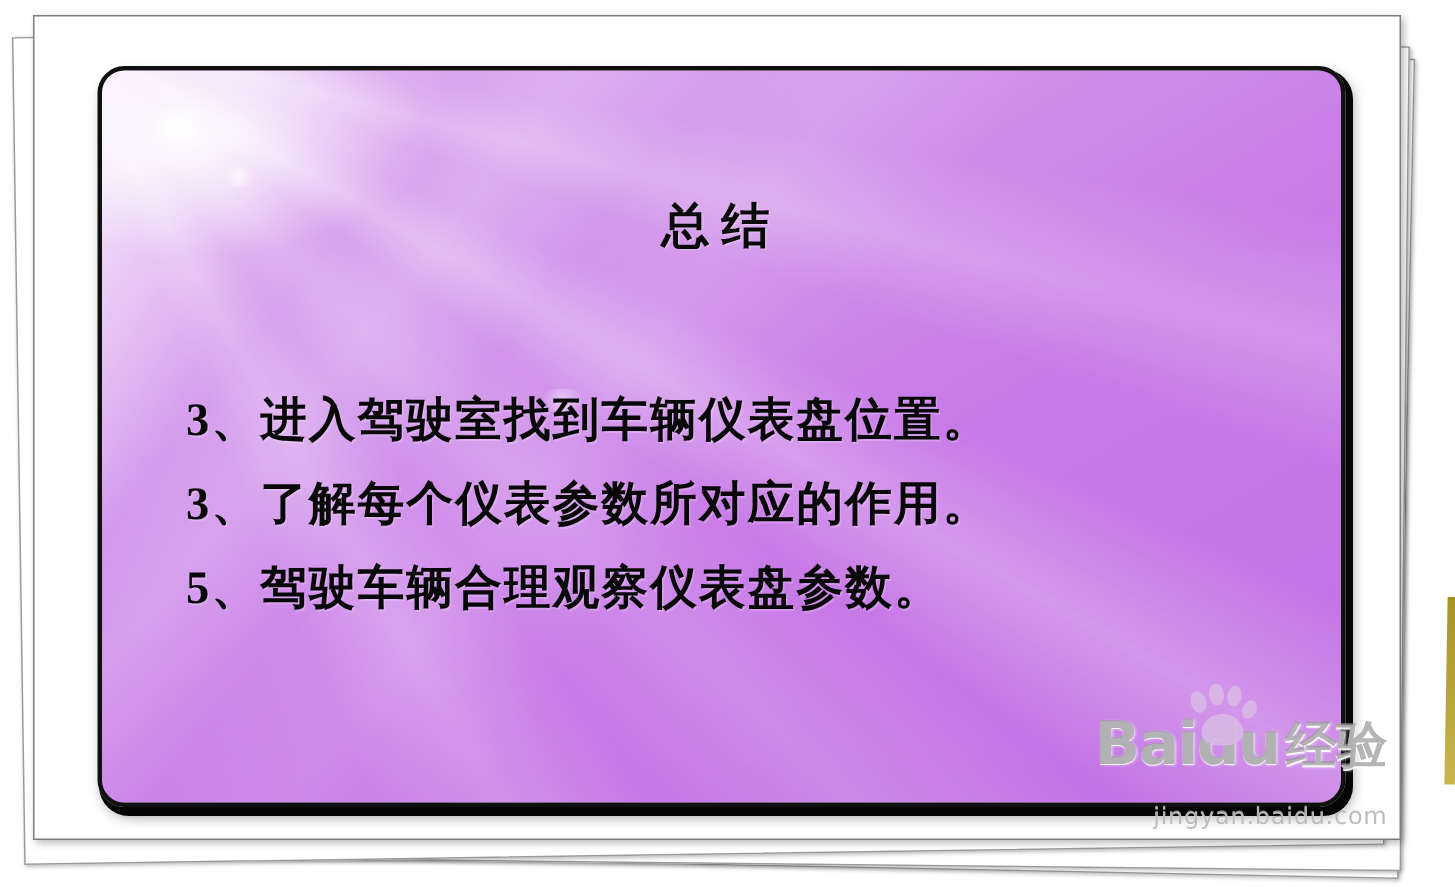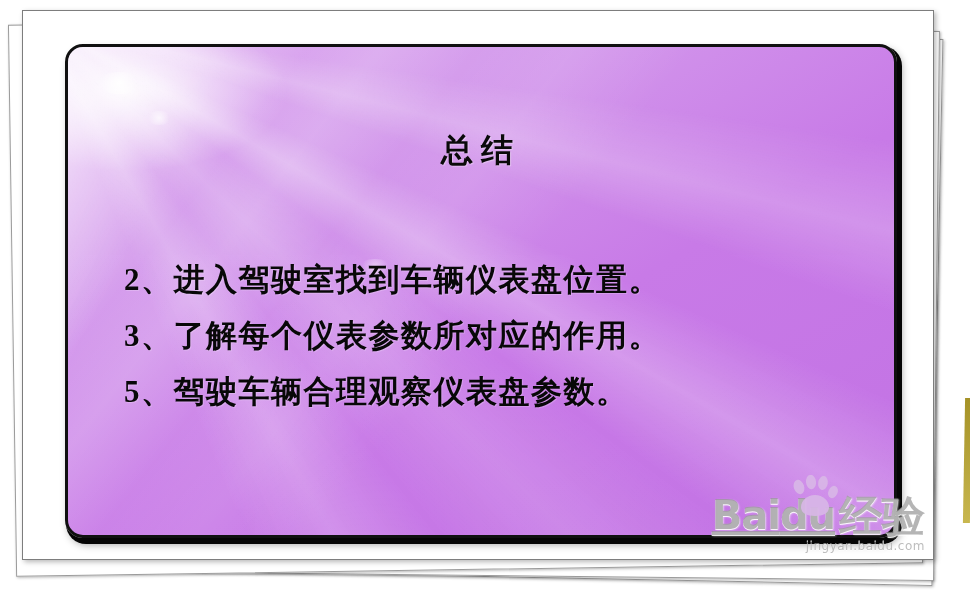--- a/index.html
+++ b/index.html
@@ -244,7 +244,7 @@
       <div class="slide-title">总结</div>
 
       <div class="bullet-list">
-        <div class="bullet-line">2、进入驾驶室找到车辆仪表盘位置。</div>
+        <div class="bullet-line">3、进入驾驶室找到车辆仪表盘位置。</div>
         <div class="bullet-line">3、了解每个仪表参数所对应的作用。</div>
         <div class="bullet-line">5、驾驶车辆合理观察仪表盘参数。</div>
       </div>

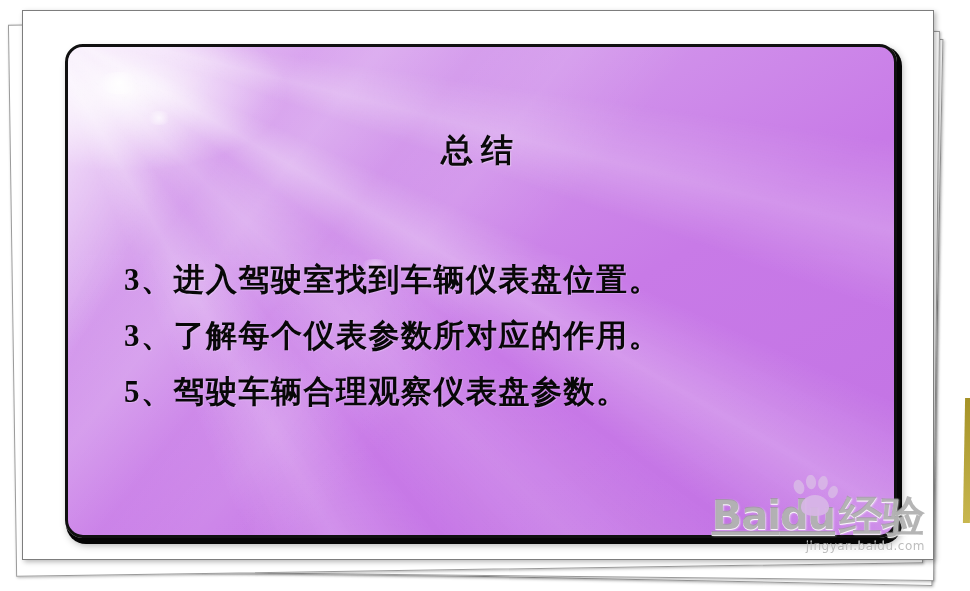--- a/index.html
+++ b/index.html
@@ -193,7 +193,6 @@
       0 1px 0 rgba(255,255,255,0.85),
       1px 1px 2px rgba(255,255,255,0.6);
     line-height: 40px;
-    text-decoration: underline;
   }
   .wm-cn {
     font-family: "DejaVu Sans", "Liberation Sans", sans-serif;

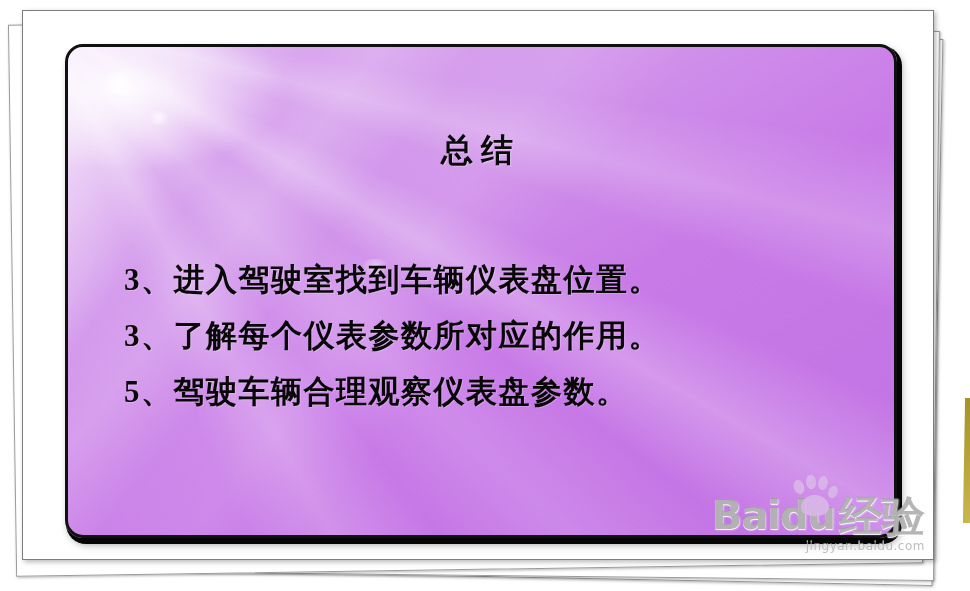--- a/index.html
+++ b/index.html
@@ -196,7 +196,7 @@
   }
   .wm-cn {
     font-family: "DejaVu Sans", "Liberation Sans", sans-serif;
-    font-size: 43px;
+    font-size: 34px;
     font-weight: bold;
     color: rgba(150,150,150,0.70);
     text-shadow:

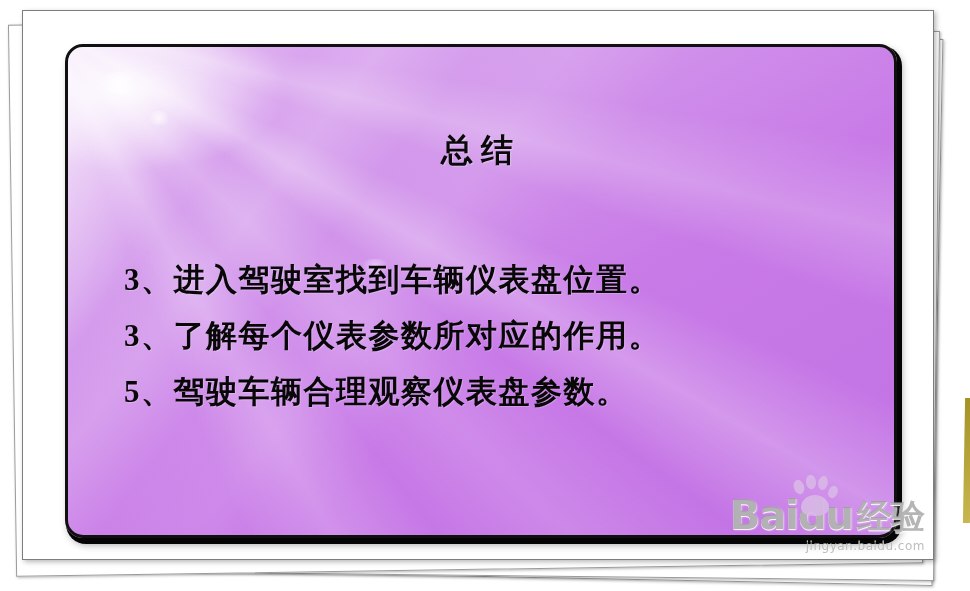--- a/index.html
+++ b/index.html
@@ -213,9 +213,9 @@
     height: 44px;
   }
   .wm-url {
-    margin-top: 4px;
+    margin-top: 18px;
     font-family: "DejaVu Sans", "Liberation Sans", sans-serif;
-    font-size: 12px;
+    font-size: 16px;
     color: rgba(170,170,170,0.78);
     letter-spacing: 0.5px;
     text-shadow: 0 1px 0 rgba(255,255,255,0.8);

